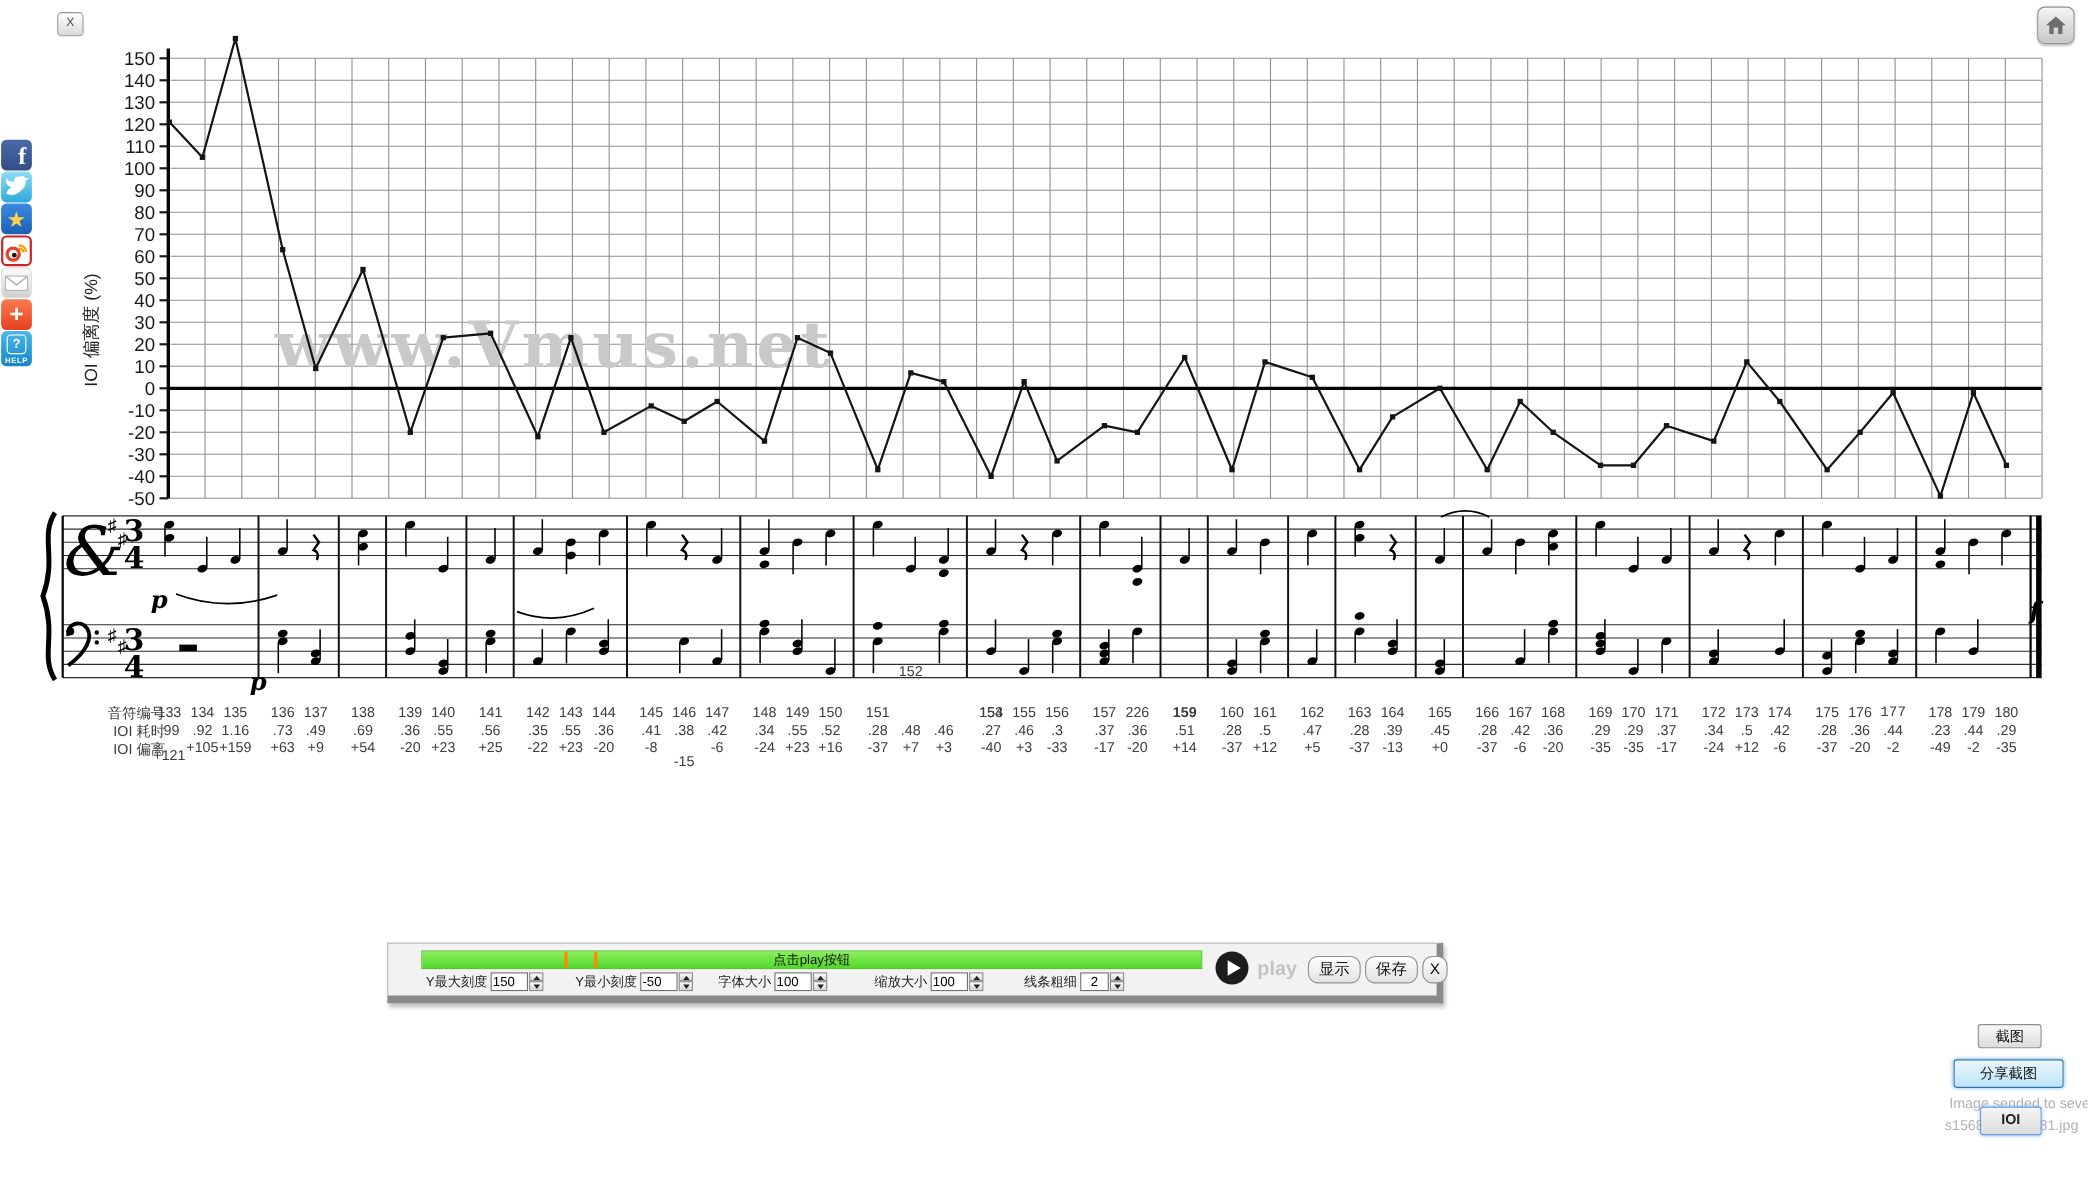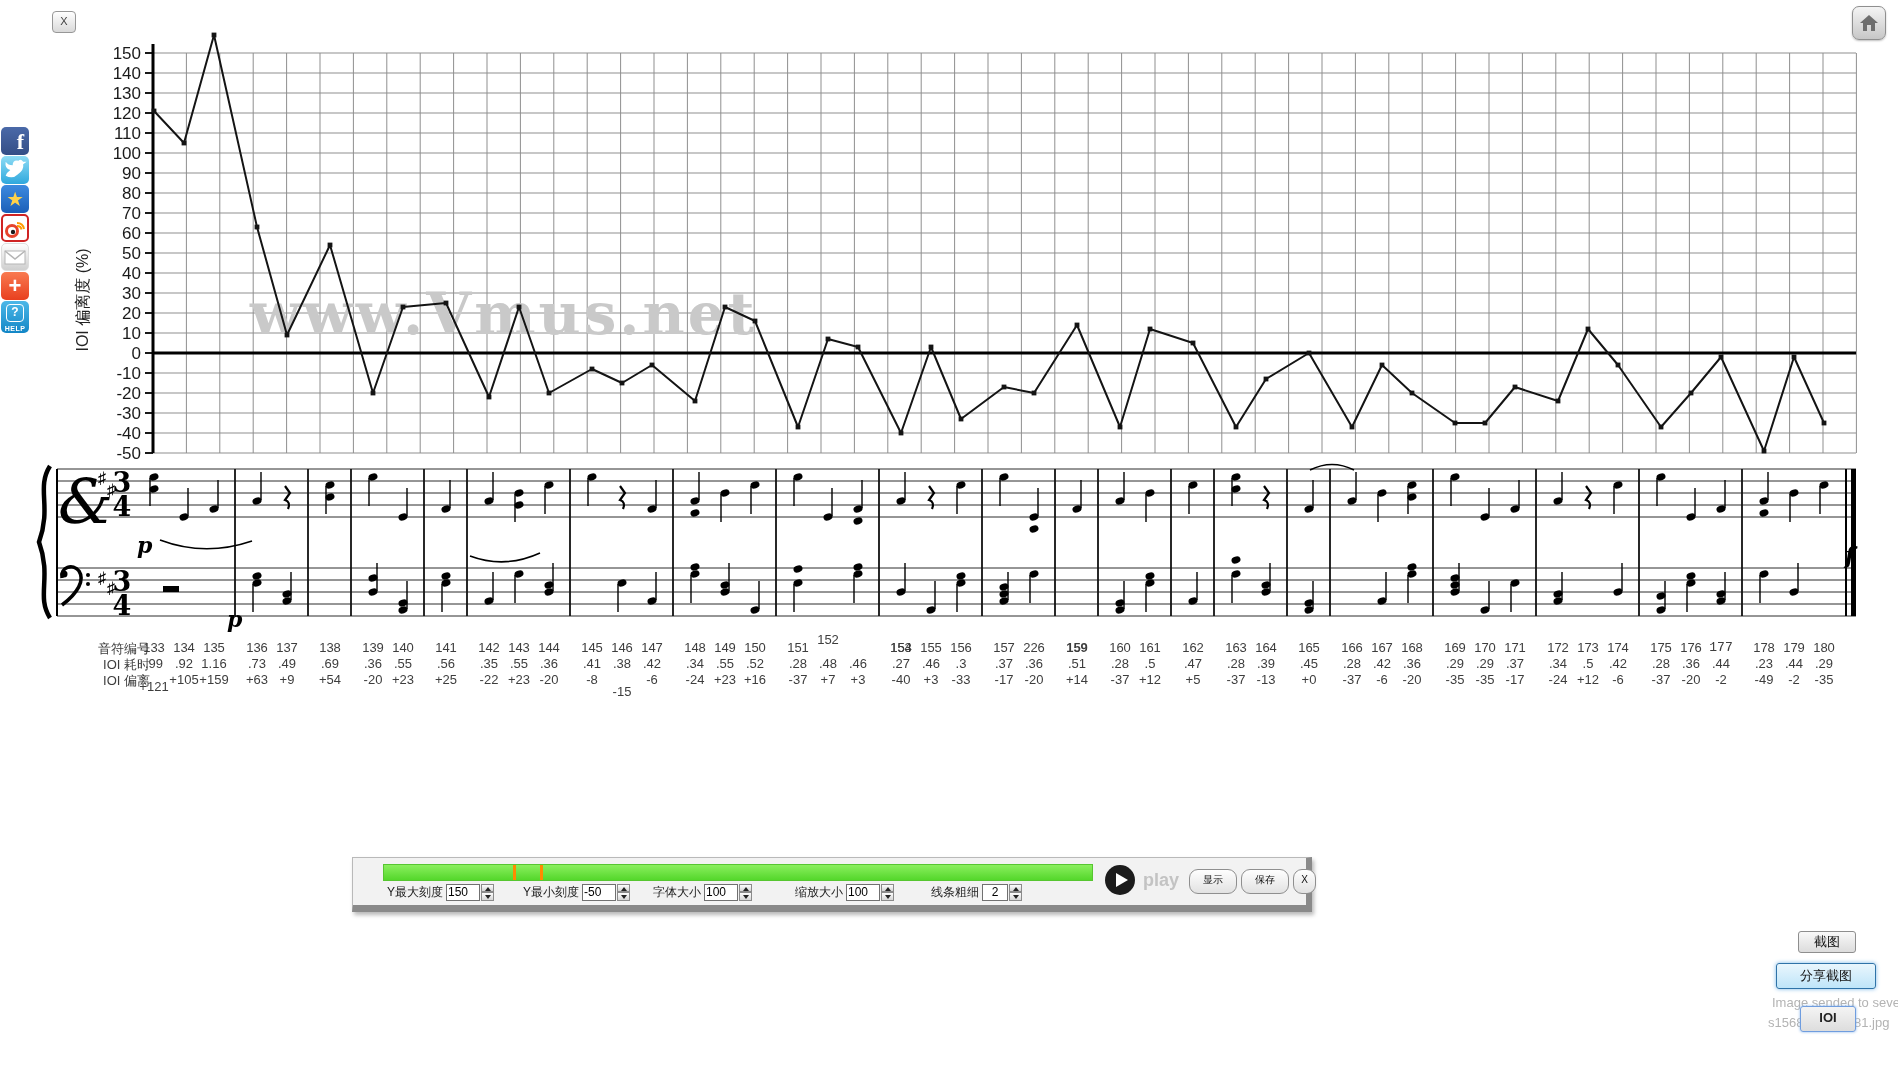--- a/index.html
+++ b/index.html
@@ -564,7 +564,7 @@
       <span class="tcell" style="left: 725px; top: 640px;">149</span>
       <span class="tcell" style="left: 755px; top: 640px;">150</span>
       <span class="tcell" style="left: 798px; top: 640px;">151</span>
-      <span class="tcell" style="left: 828px; top: 632px;">152</span>
+      <span class="tcell" style="left: 828px; top: 603px;">152</span>
       <span class="tcell" style="left: 858px; top: 640px; margin-left: 43px;">153</span>
       <span class="tcell" style="left: 901px; top: 640px;">154</span>
       <span class="tcell" style="left: 931px; top: 640px;">155</span>

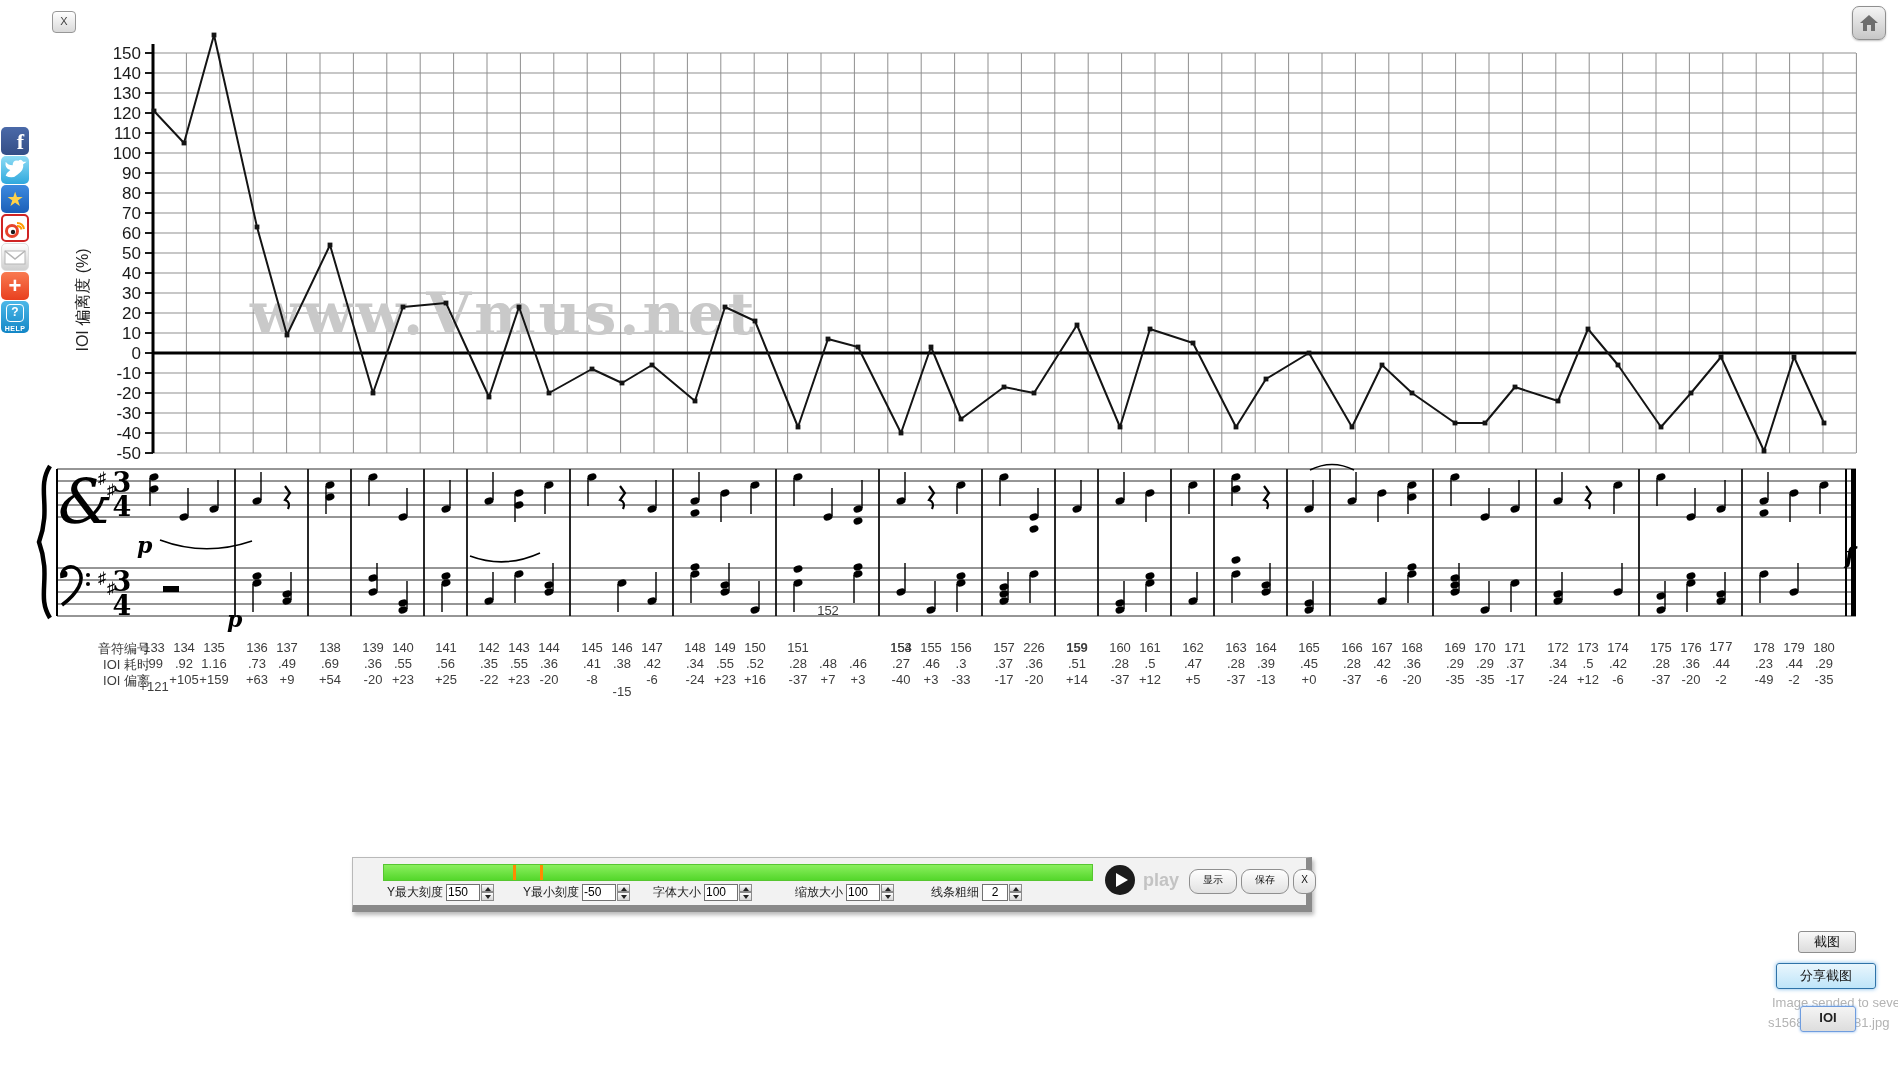--- a/index.html
+++ b/index.html
@@ -695,6 +695,7 @@
     <div id="progress-bar">
       <div class="bar-tick" style="left:129px"></div>
       <div class="bar-tick" style="left:156px"></div>
+      <div class="bar-text">点击play按钮</div>
     </div>
 
     <span class="field" style="left:34px">

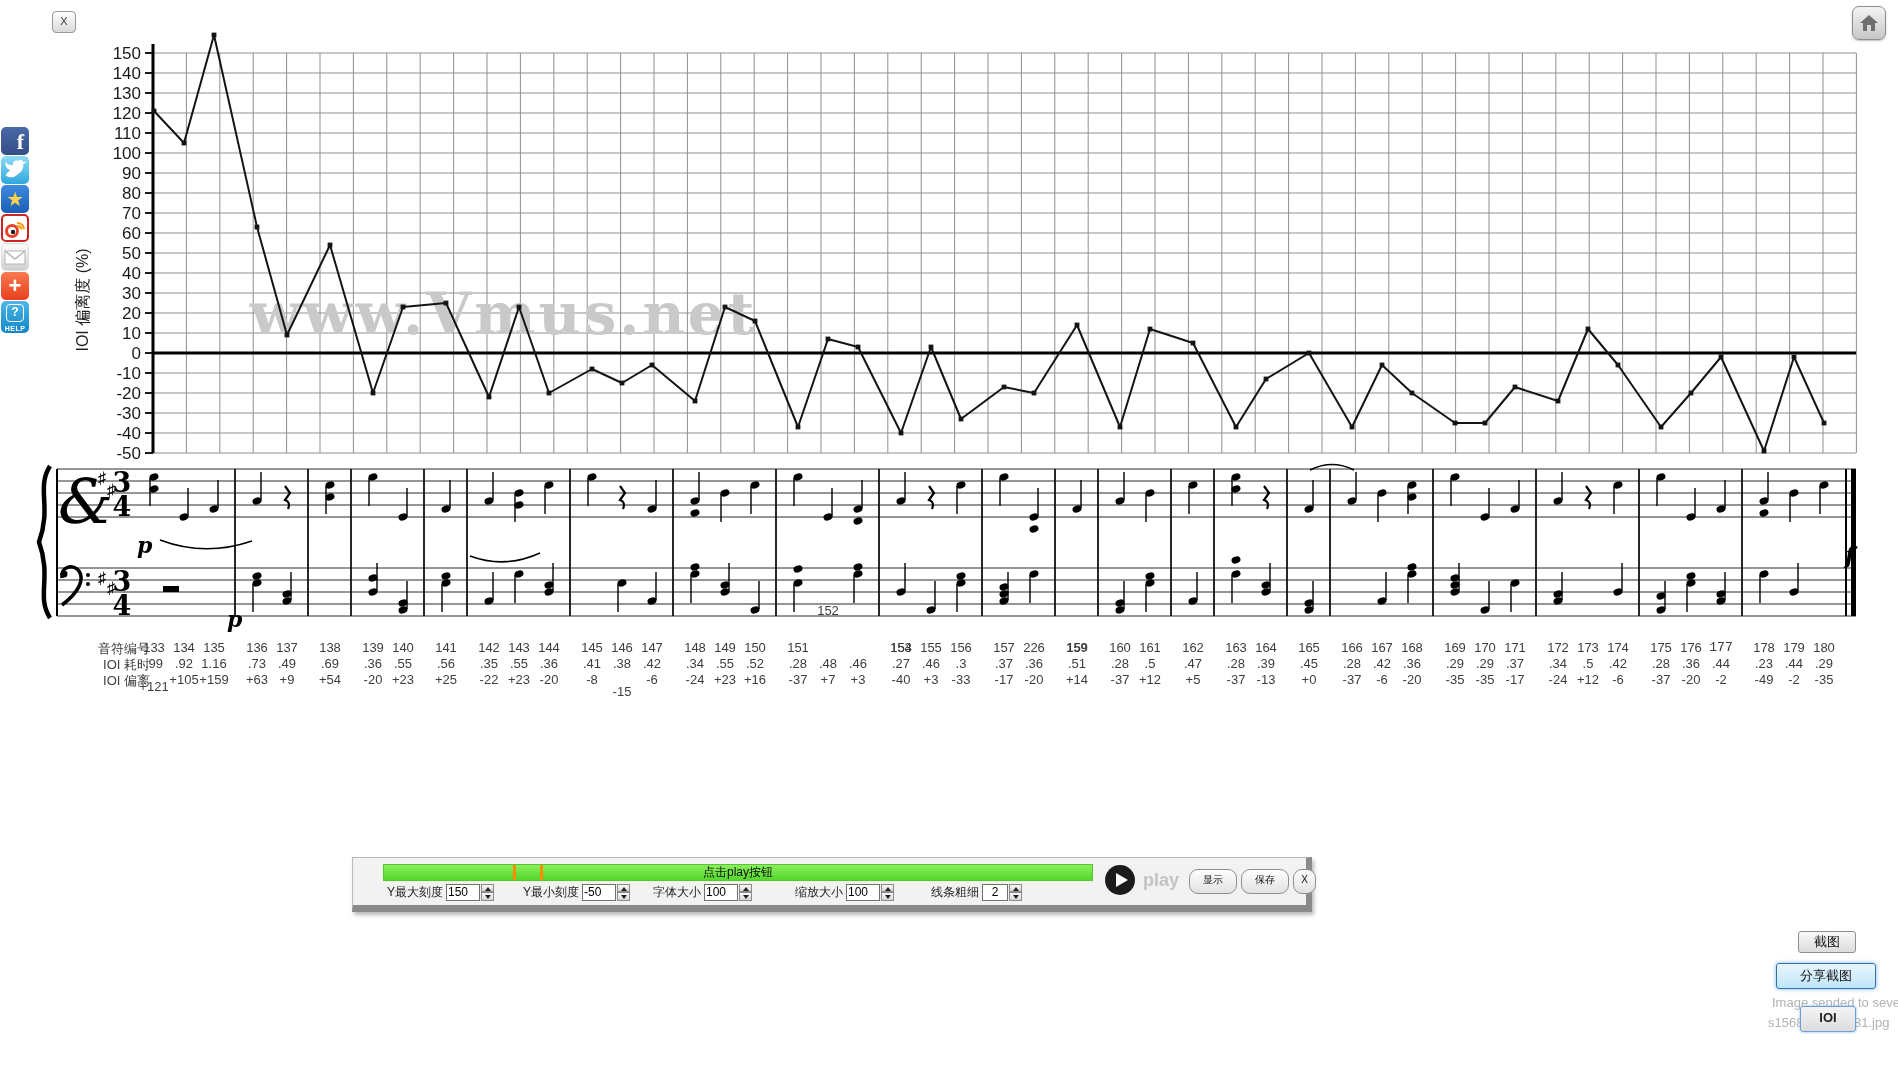--- a/index.html
+++ b/index.html
@@ -47,7 +47,7 @@
   #play-btn::after{content:"";position:absolute;left:11px;top:8px;border-left:12px solid #fff;border-top:7px solid transparent;border-bottom:7px solid transparent;}
   #play-text{position:absolute;left:790px;top:12px;font-size:18px;font-weight:bold;color:#c3c3c3;}
   .panel-btn{position:absolute;top:11px;height:23px;background:linear-gradient(#fefefe,#e2e2e2);border:1.5px solid #8f8f8f;
-    border-radius:9px;font-size:10px;color:#111;text-align:center;line-height:20px;cursor:pointer;}
+    border-radius:9px;font-size:14px;color:#111;text-align:center;line-height:20px;cursor:pointer;}
   
   .graybtn{position:absolute;background:linear-gradient(#f9f9f9,#dcdcdc);border:1px solid #8e8e8e;border-radius:3px;
     font-size:13px;color:#111;text-align:center;cursor:pointer;}

